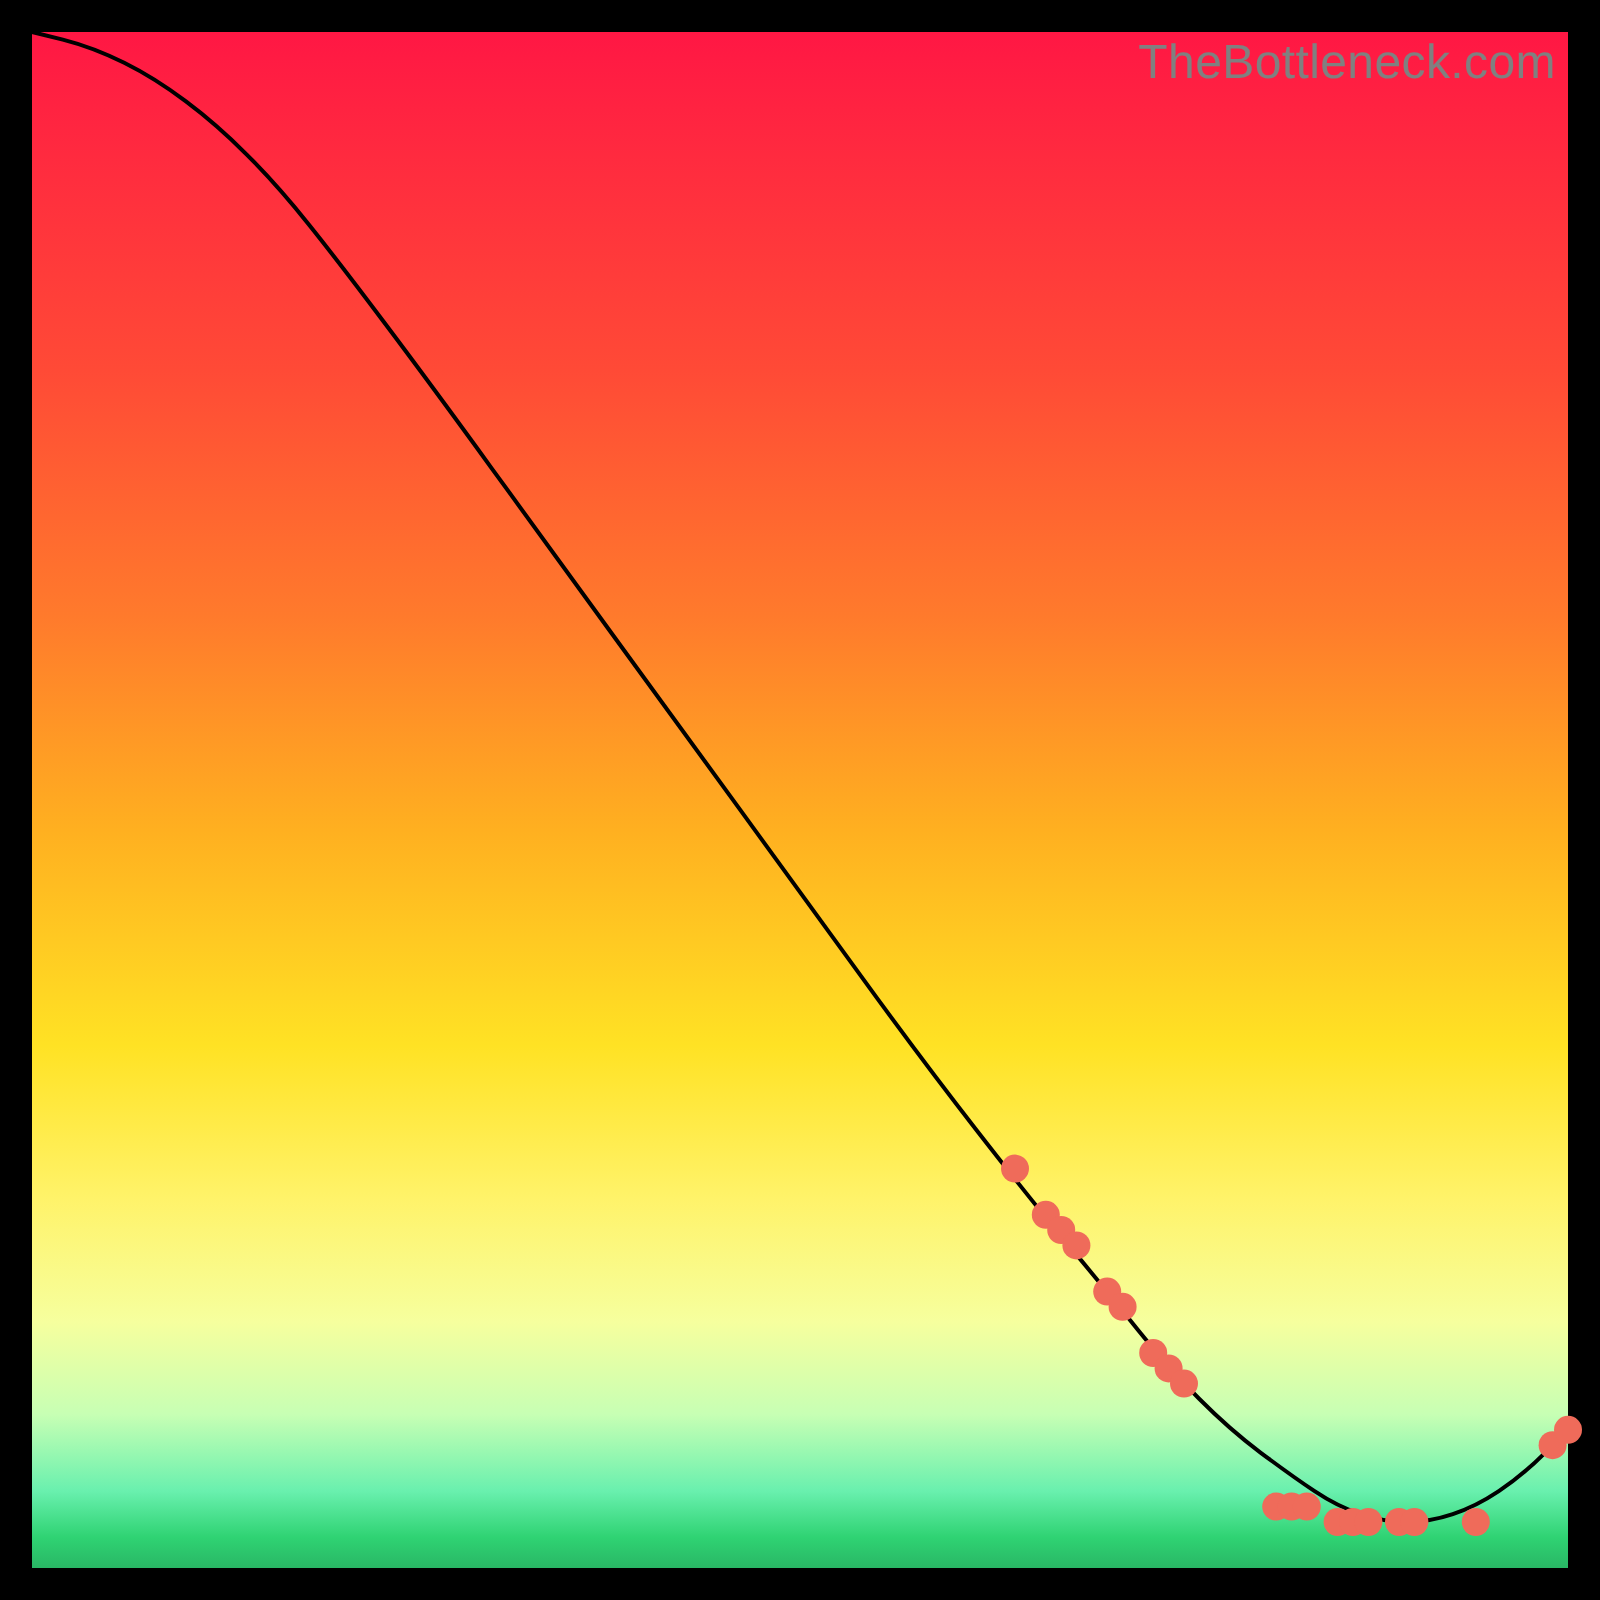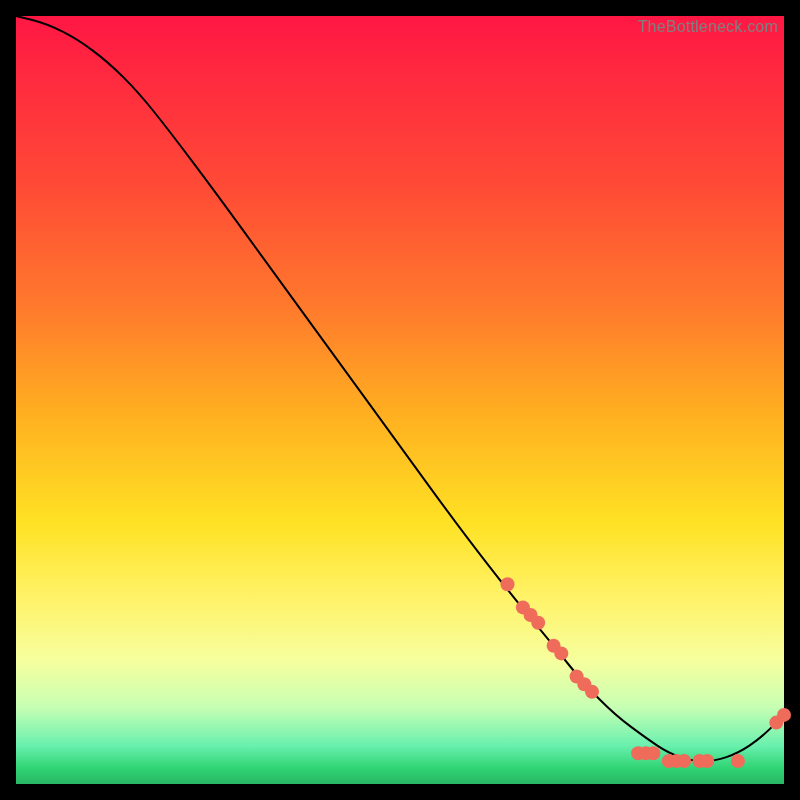--- a/index.html
+++ b/index.html
@@ -45,7 +45,7 @@
     top: 2px;
     right: 6px;
     color: #808080;
-    font-size: 16px;
+    font-size: 24px;
     font-weight: 400;
     letter-spacing: 0.2px;
     user-select: none;

